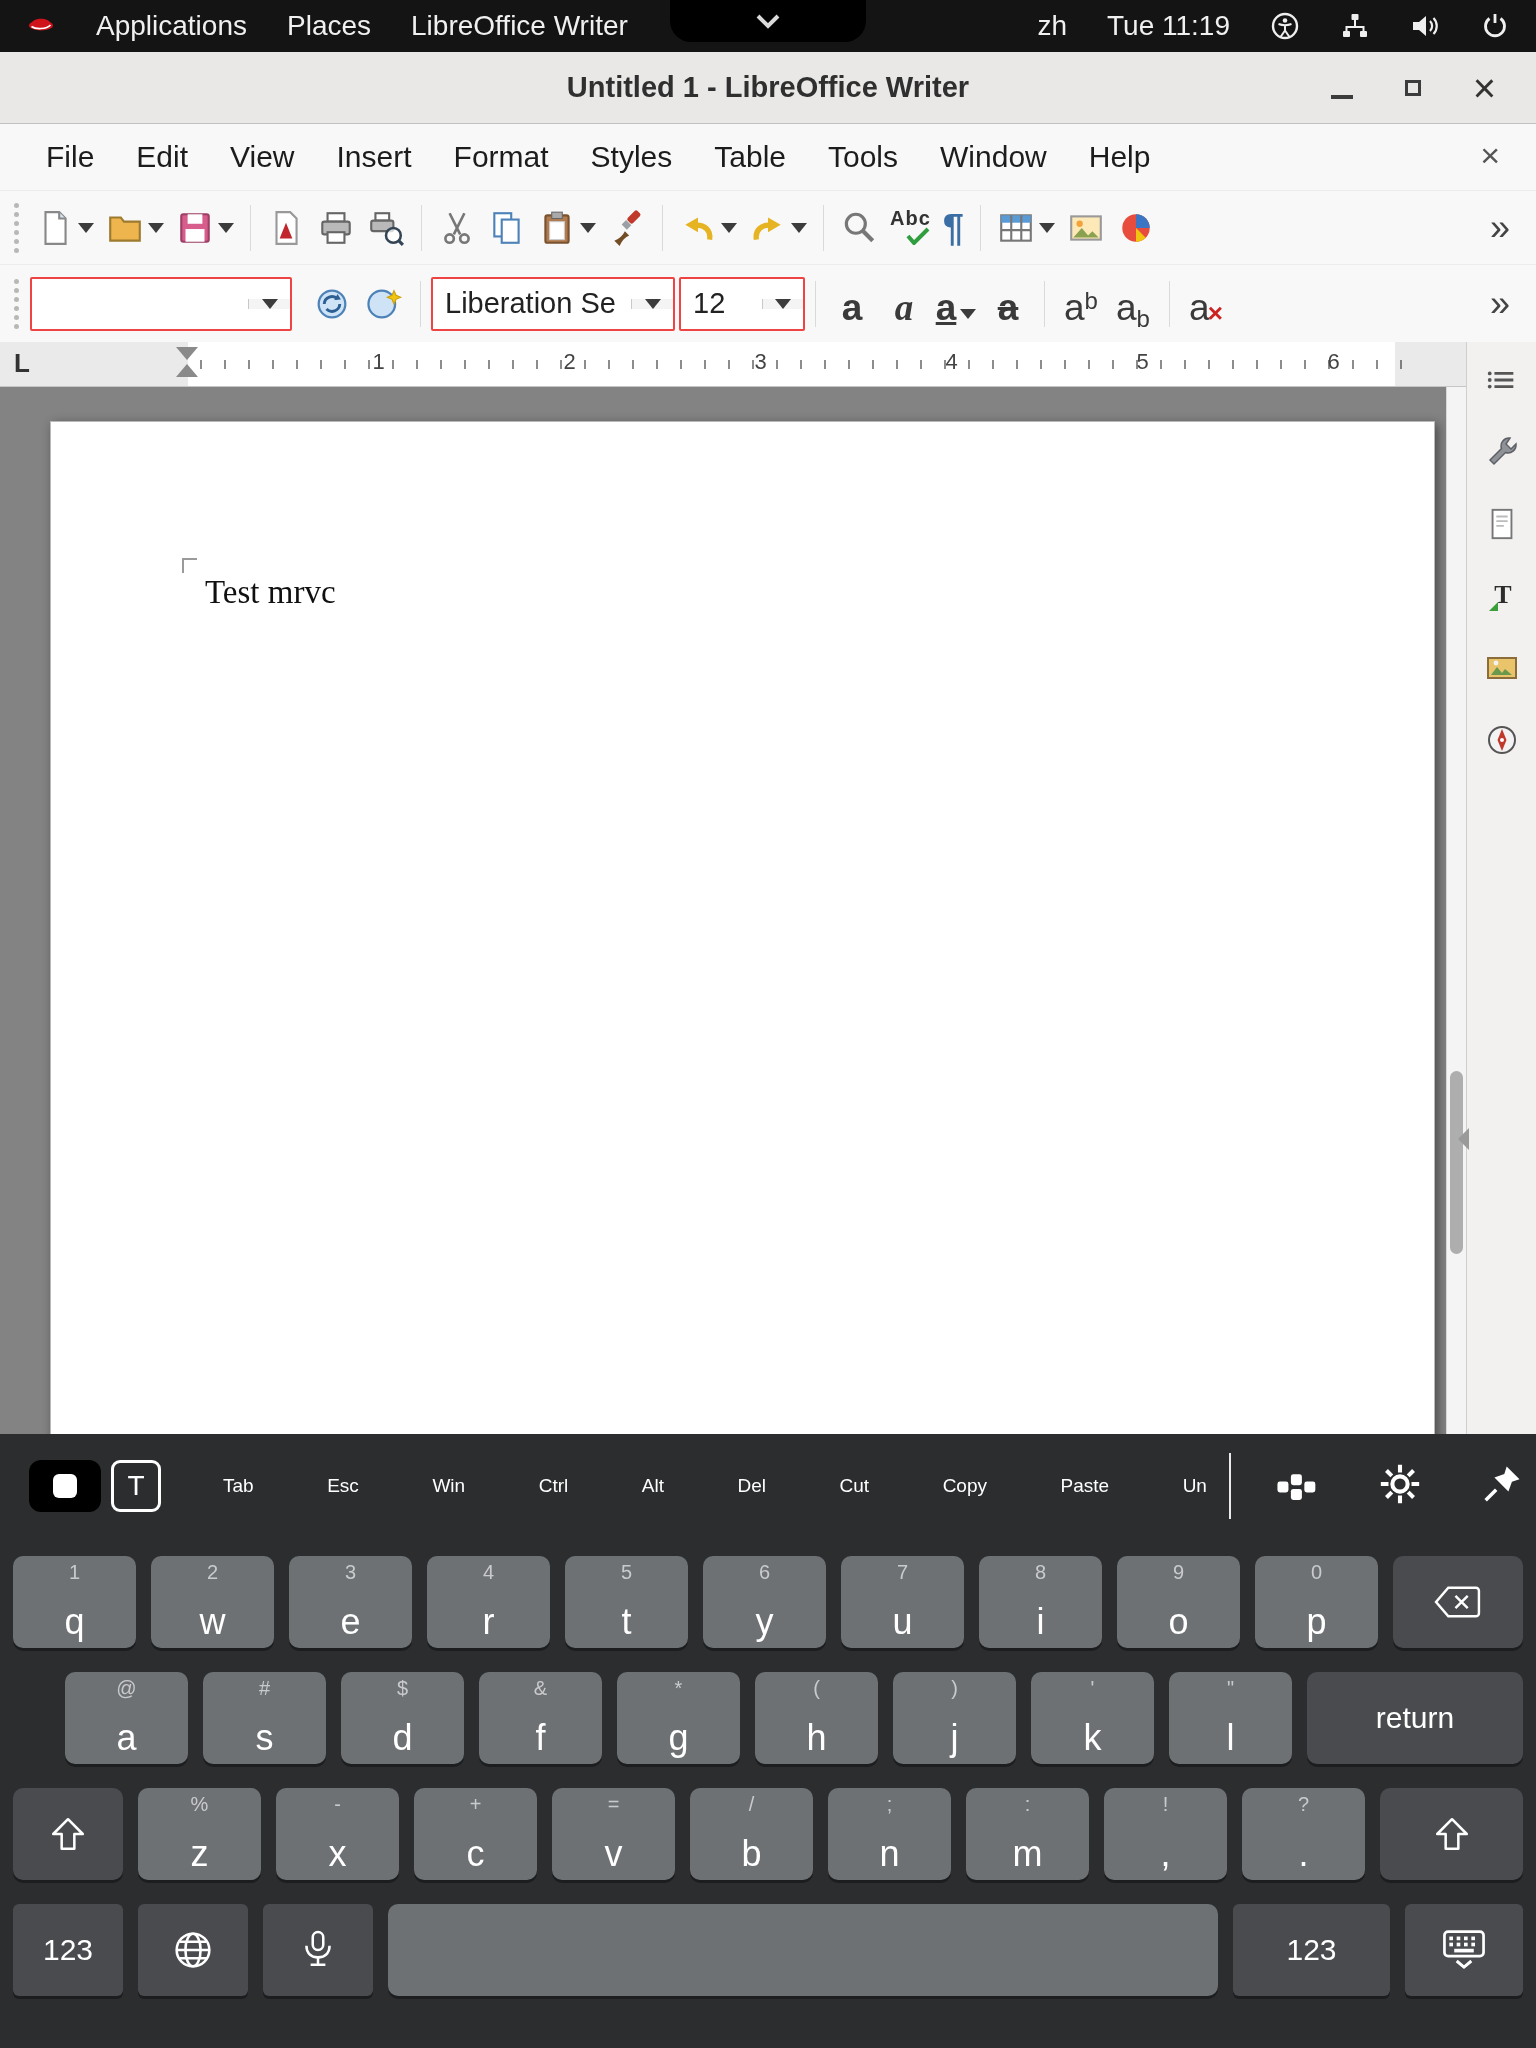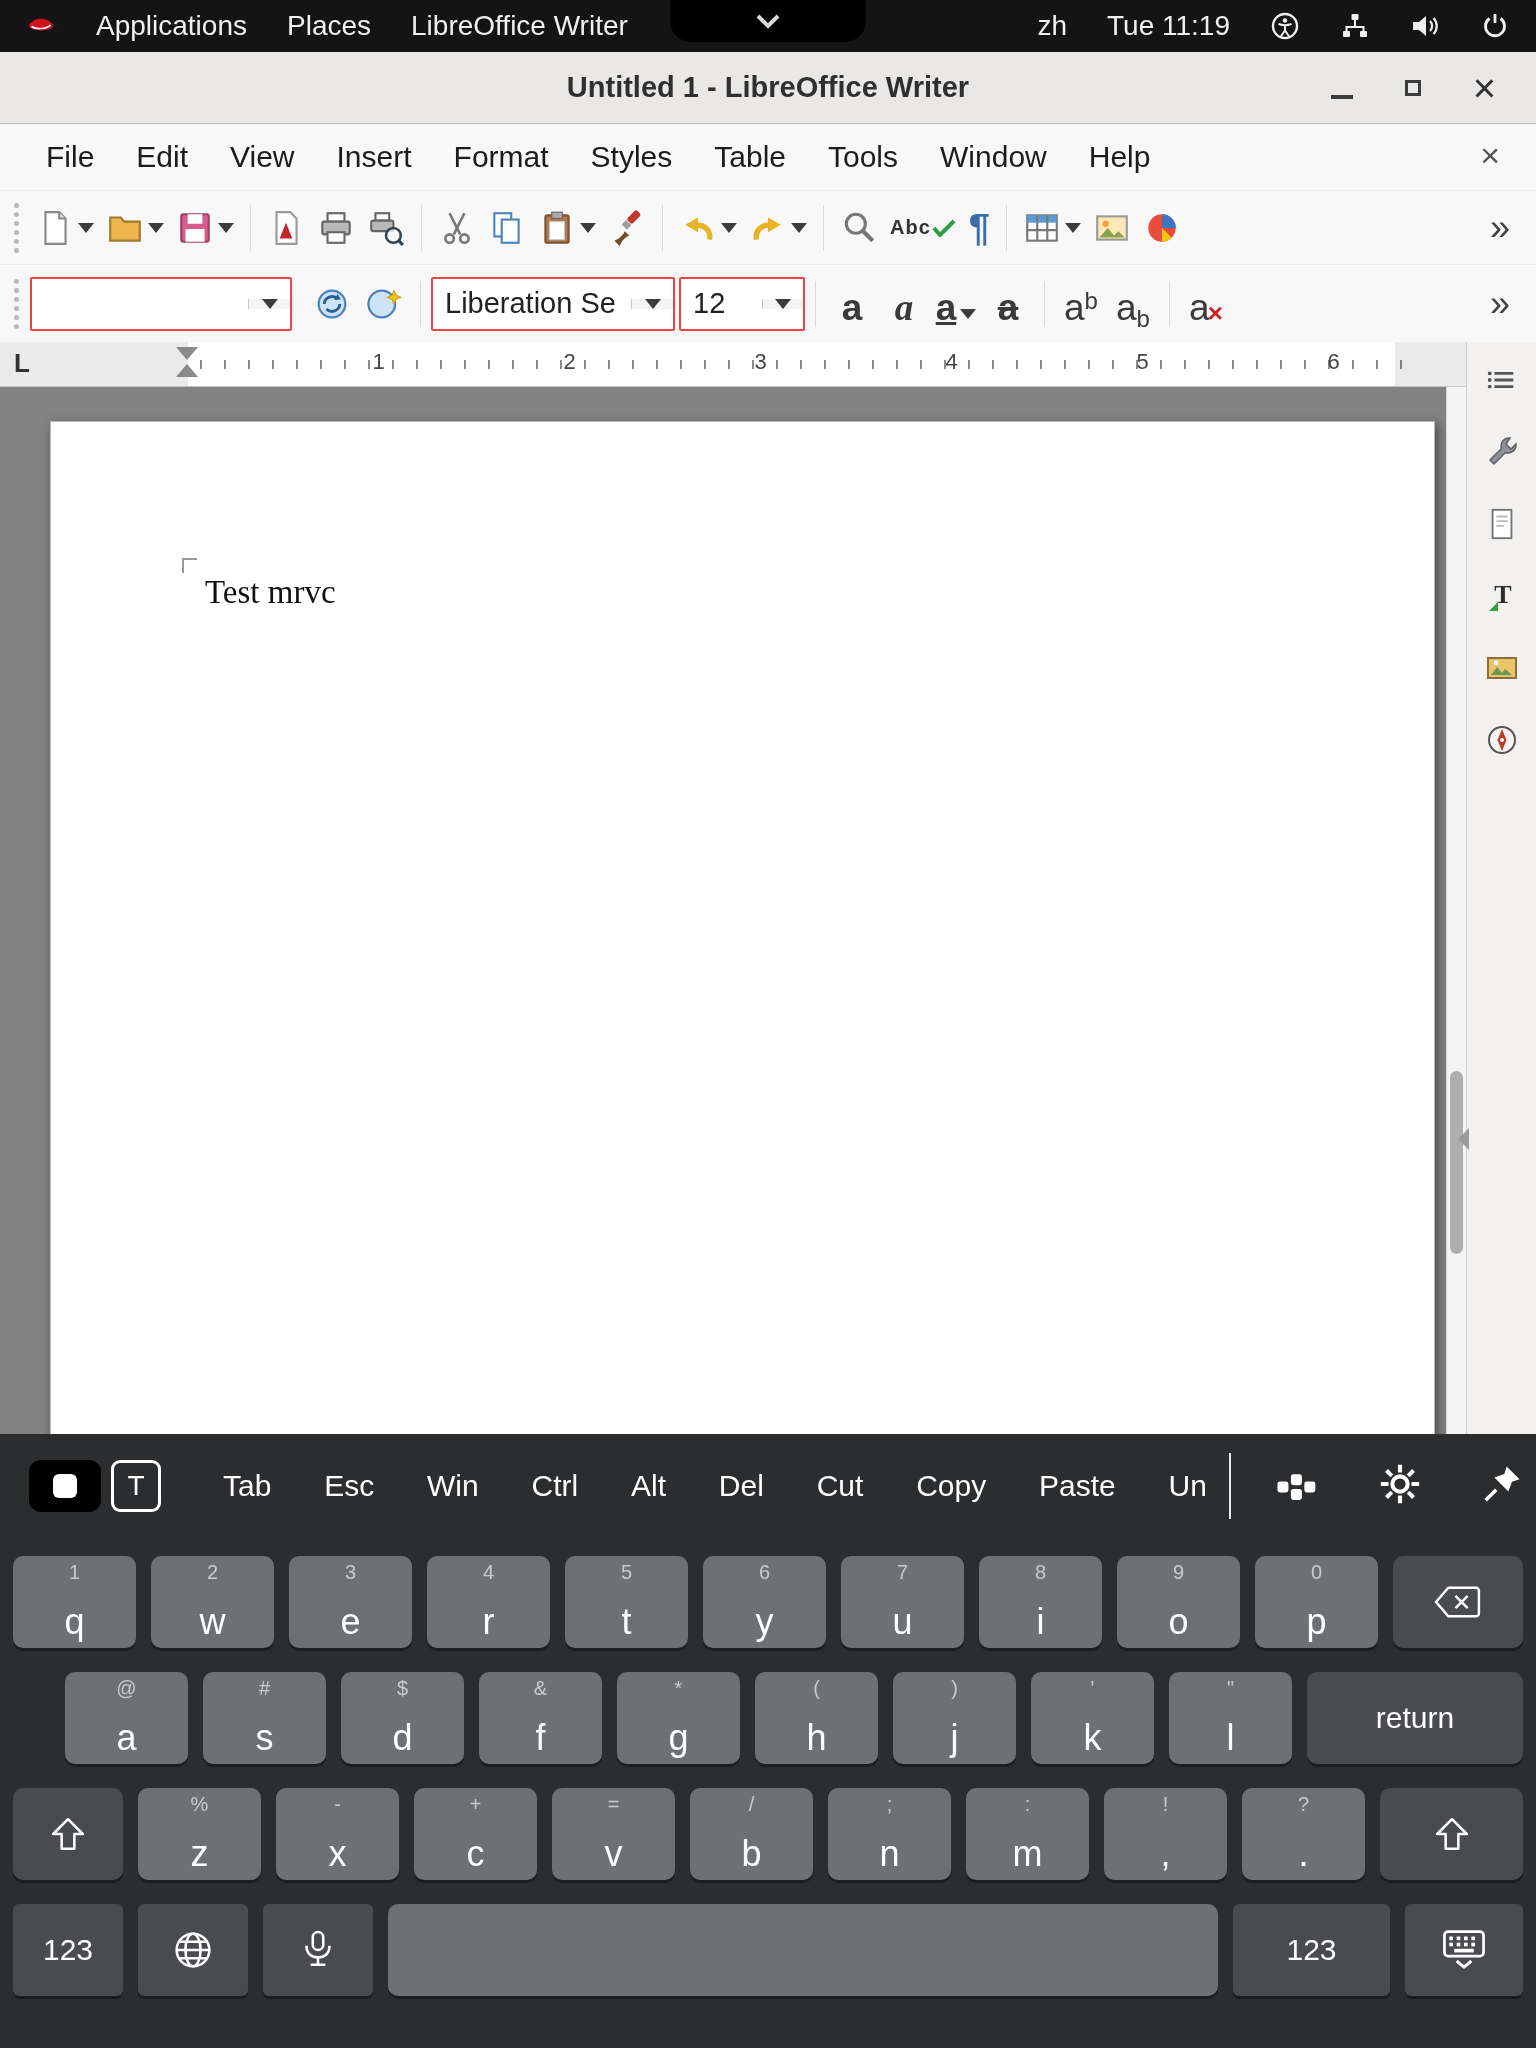--- a/index.html
+++ b/index.html
@@ -38,7 +38,7 @@
   .dd{width:0;height:0;border-left:8px solid transparent;border-right:8px solid transparent;border-top:10px solid #3c3c3c;margin-left:4px}
   .tb-sep{width:1px;height:46px;background:#dadada;margin:0 10px}
   .overflow{margin-left:auto;font-size:36px;color:#444;padding:0 14px}
-  .spell{display:flex;flex-direction:row;align-items:flex-start;line-height:.85}
+  .spell{display:flex;flex-direction:column;align-items:flex-end;line-height:.85}
   .spell .abc{font-size:20px;font-weight:bold;color:#333;letter-spacing:1px}
   .pilcrow{font-size:38px;font-weight:bold;color:#3a6ea5;line-height:1}
 

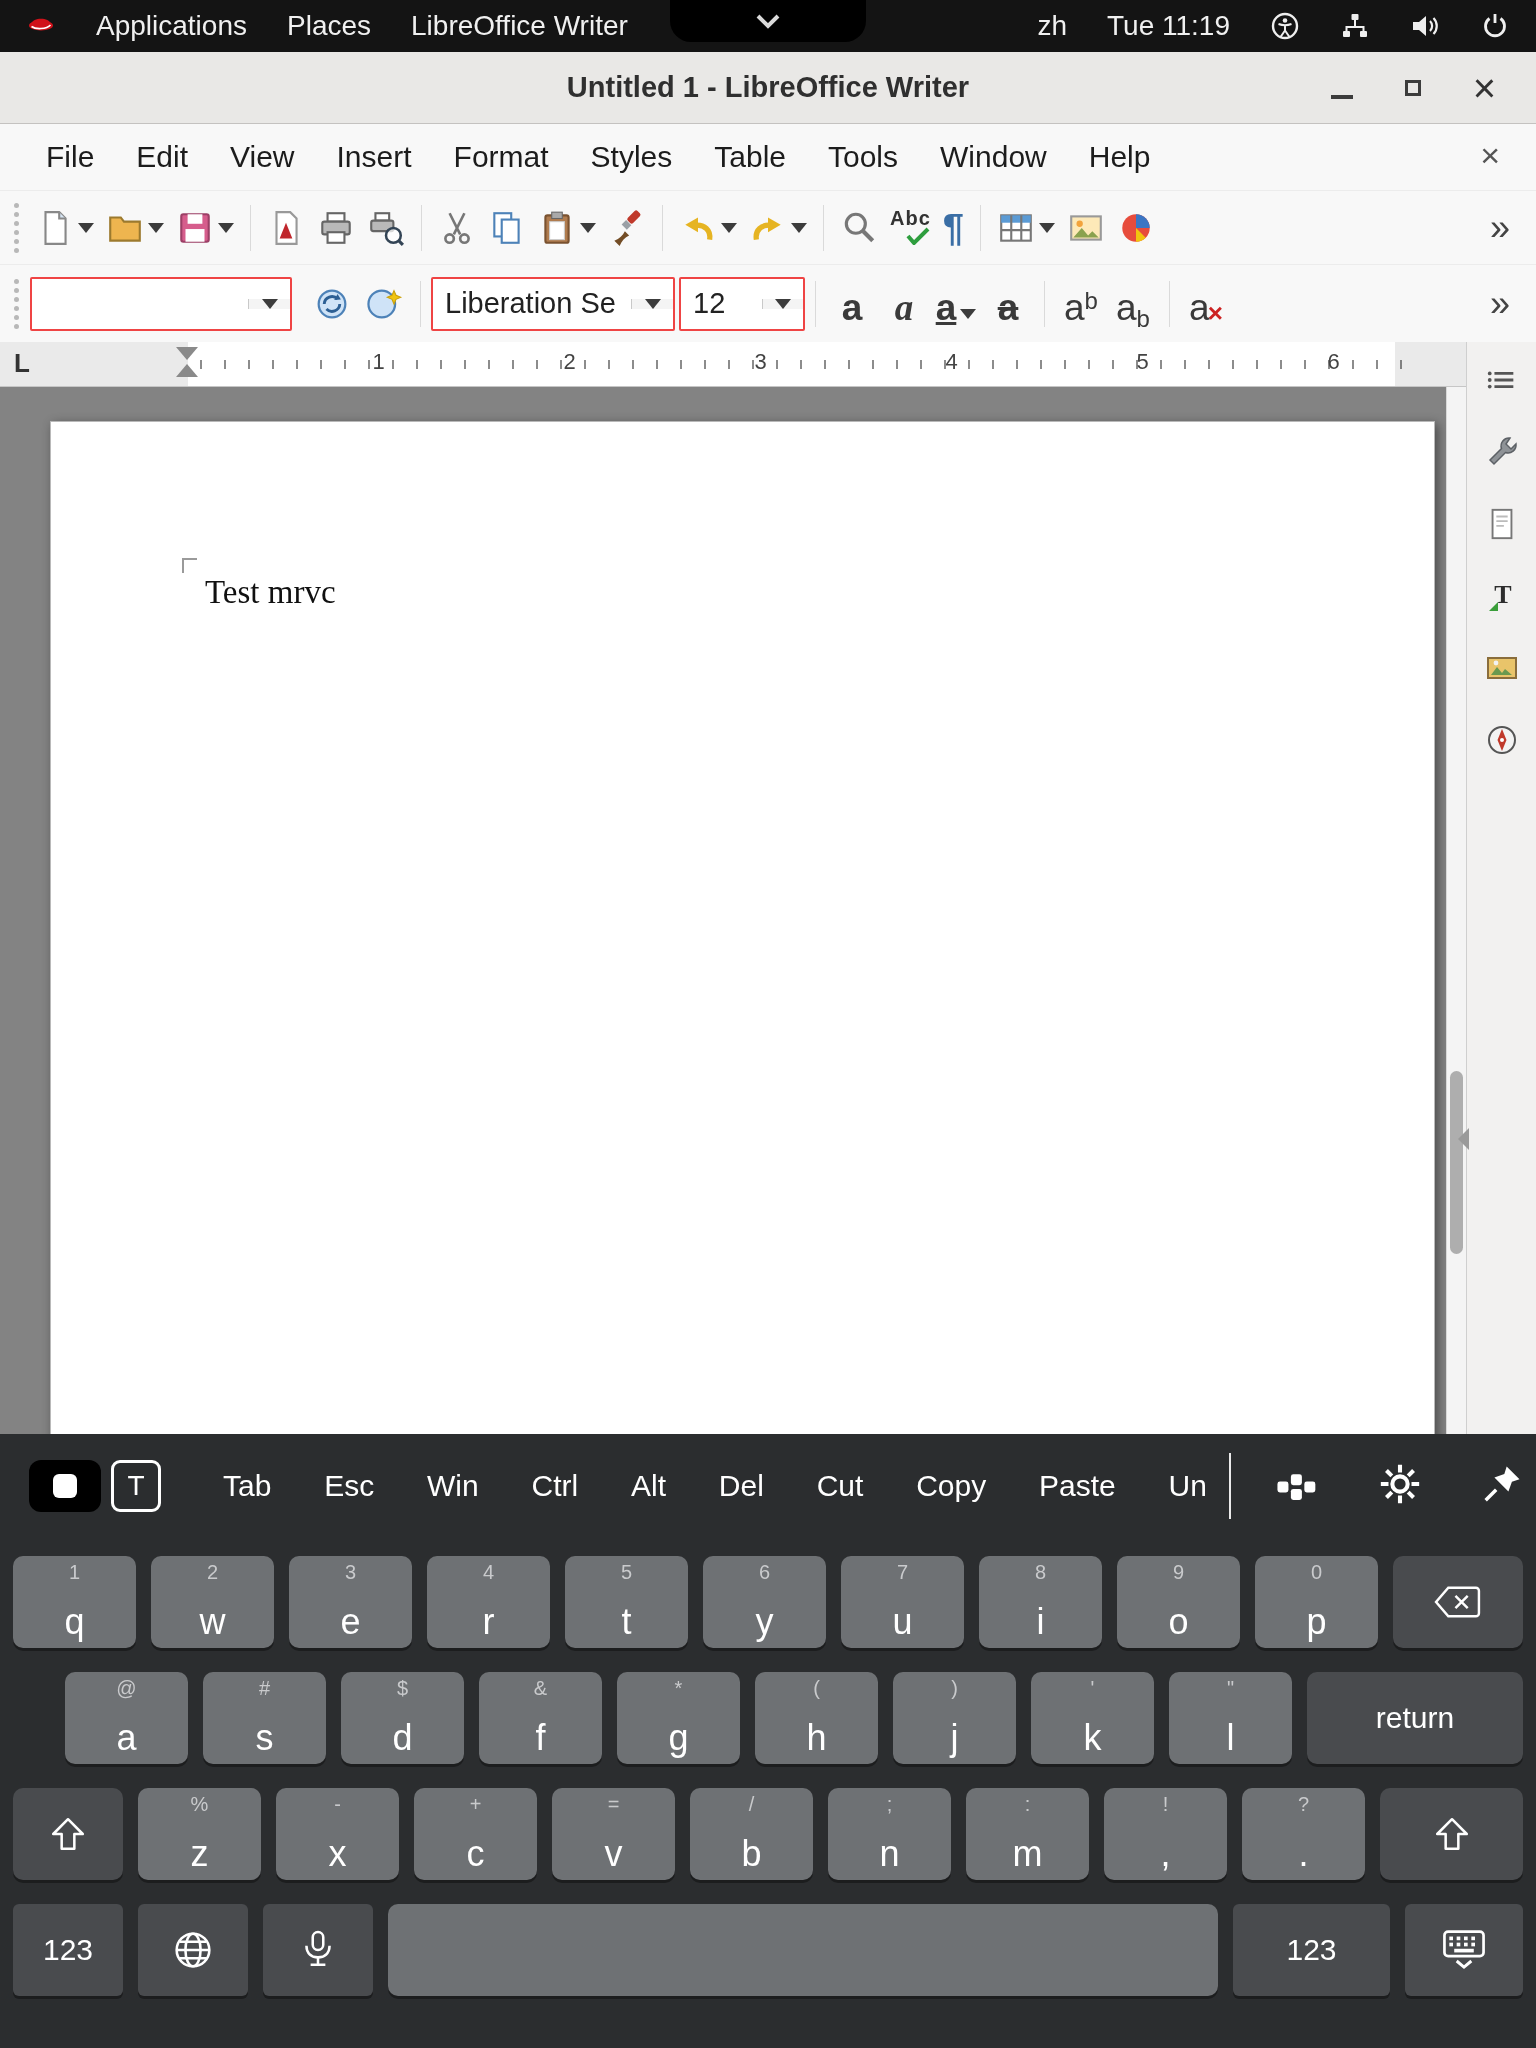--- a/index.html
+++ b/index.html
@@ -87,7 +87,7 @@
   .kb-toggle-dark{width:72px;height:52px;background:#000;border-radius:12px;display:flex;align-items:center;justify-content:center}
   .kb-toggle-square{width:24px;height:24px;background:#fff;border-radius:6px}
   .kb-tmode{width:50px;height:52px;border:3px solid #fff;border-radius:9px;display:flex;align-items:center;justify-content:center;font-size:28px;color:#fff}
-  .fn-labels{flex:1;display:flex;justify-content:space-between;align-items:center;padding:0 22px 0 62px;font-size:30px;overflow:hidden;white-space:nowrap}
+  .fn-labels{flex:1;display:flex;justify-content:space-between;align-items:center;padding:0 22px 0 62px;font-size:19px;overflow:hidden;white-space:nowrap}
   .fn-right{display:flex;align-items:center;gap:58px;padding-left:44px;border-left:2px solid rgba(255,255,255,.9);height:66px}
   .krow{display:flex;gap:15px;margin-top:24px}
   .krow:first-of-type{margin-top:18px}

